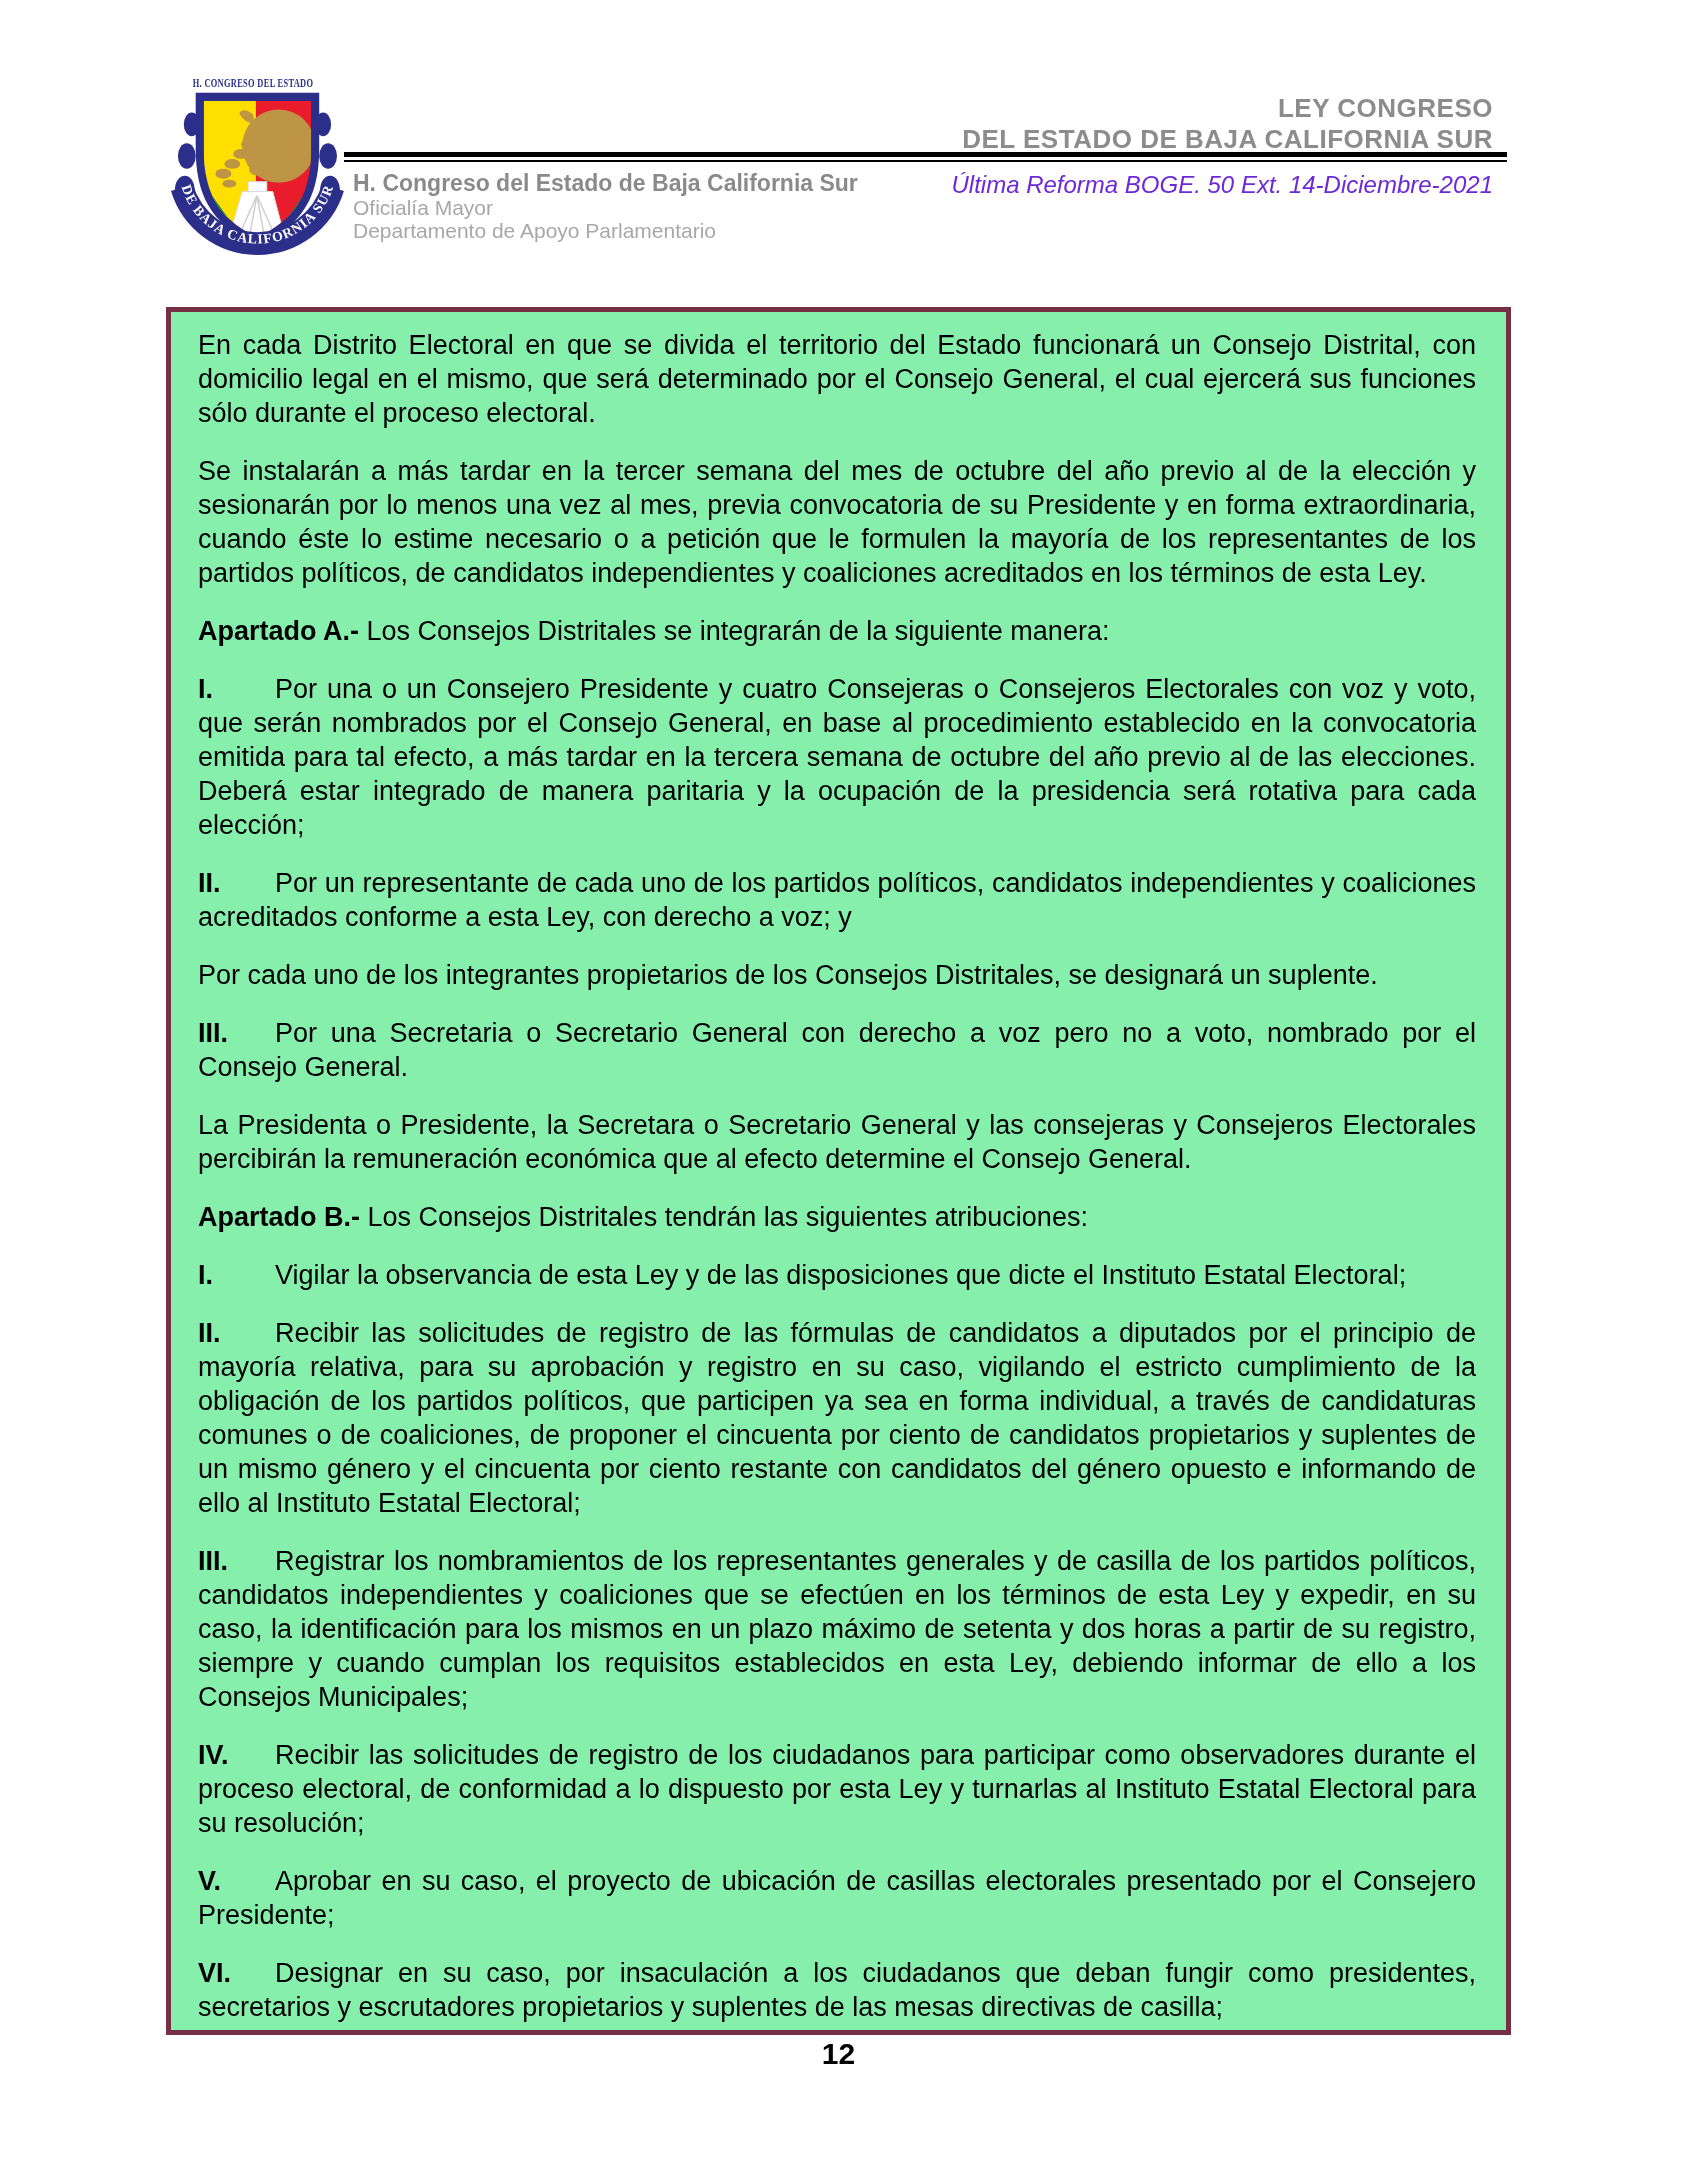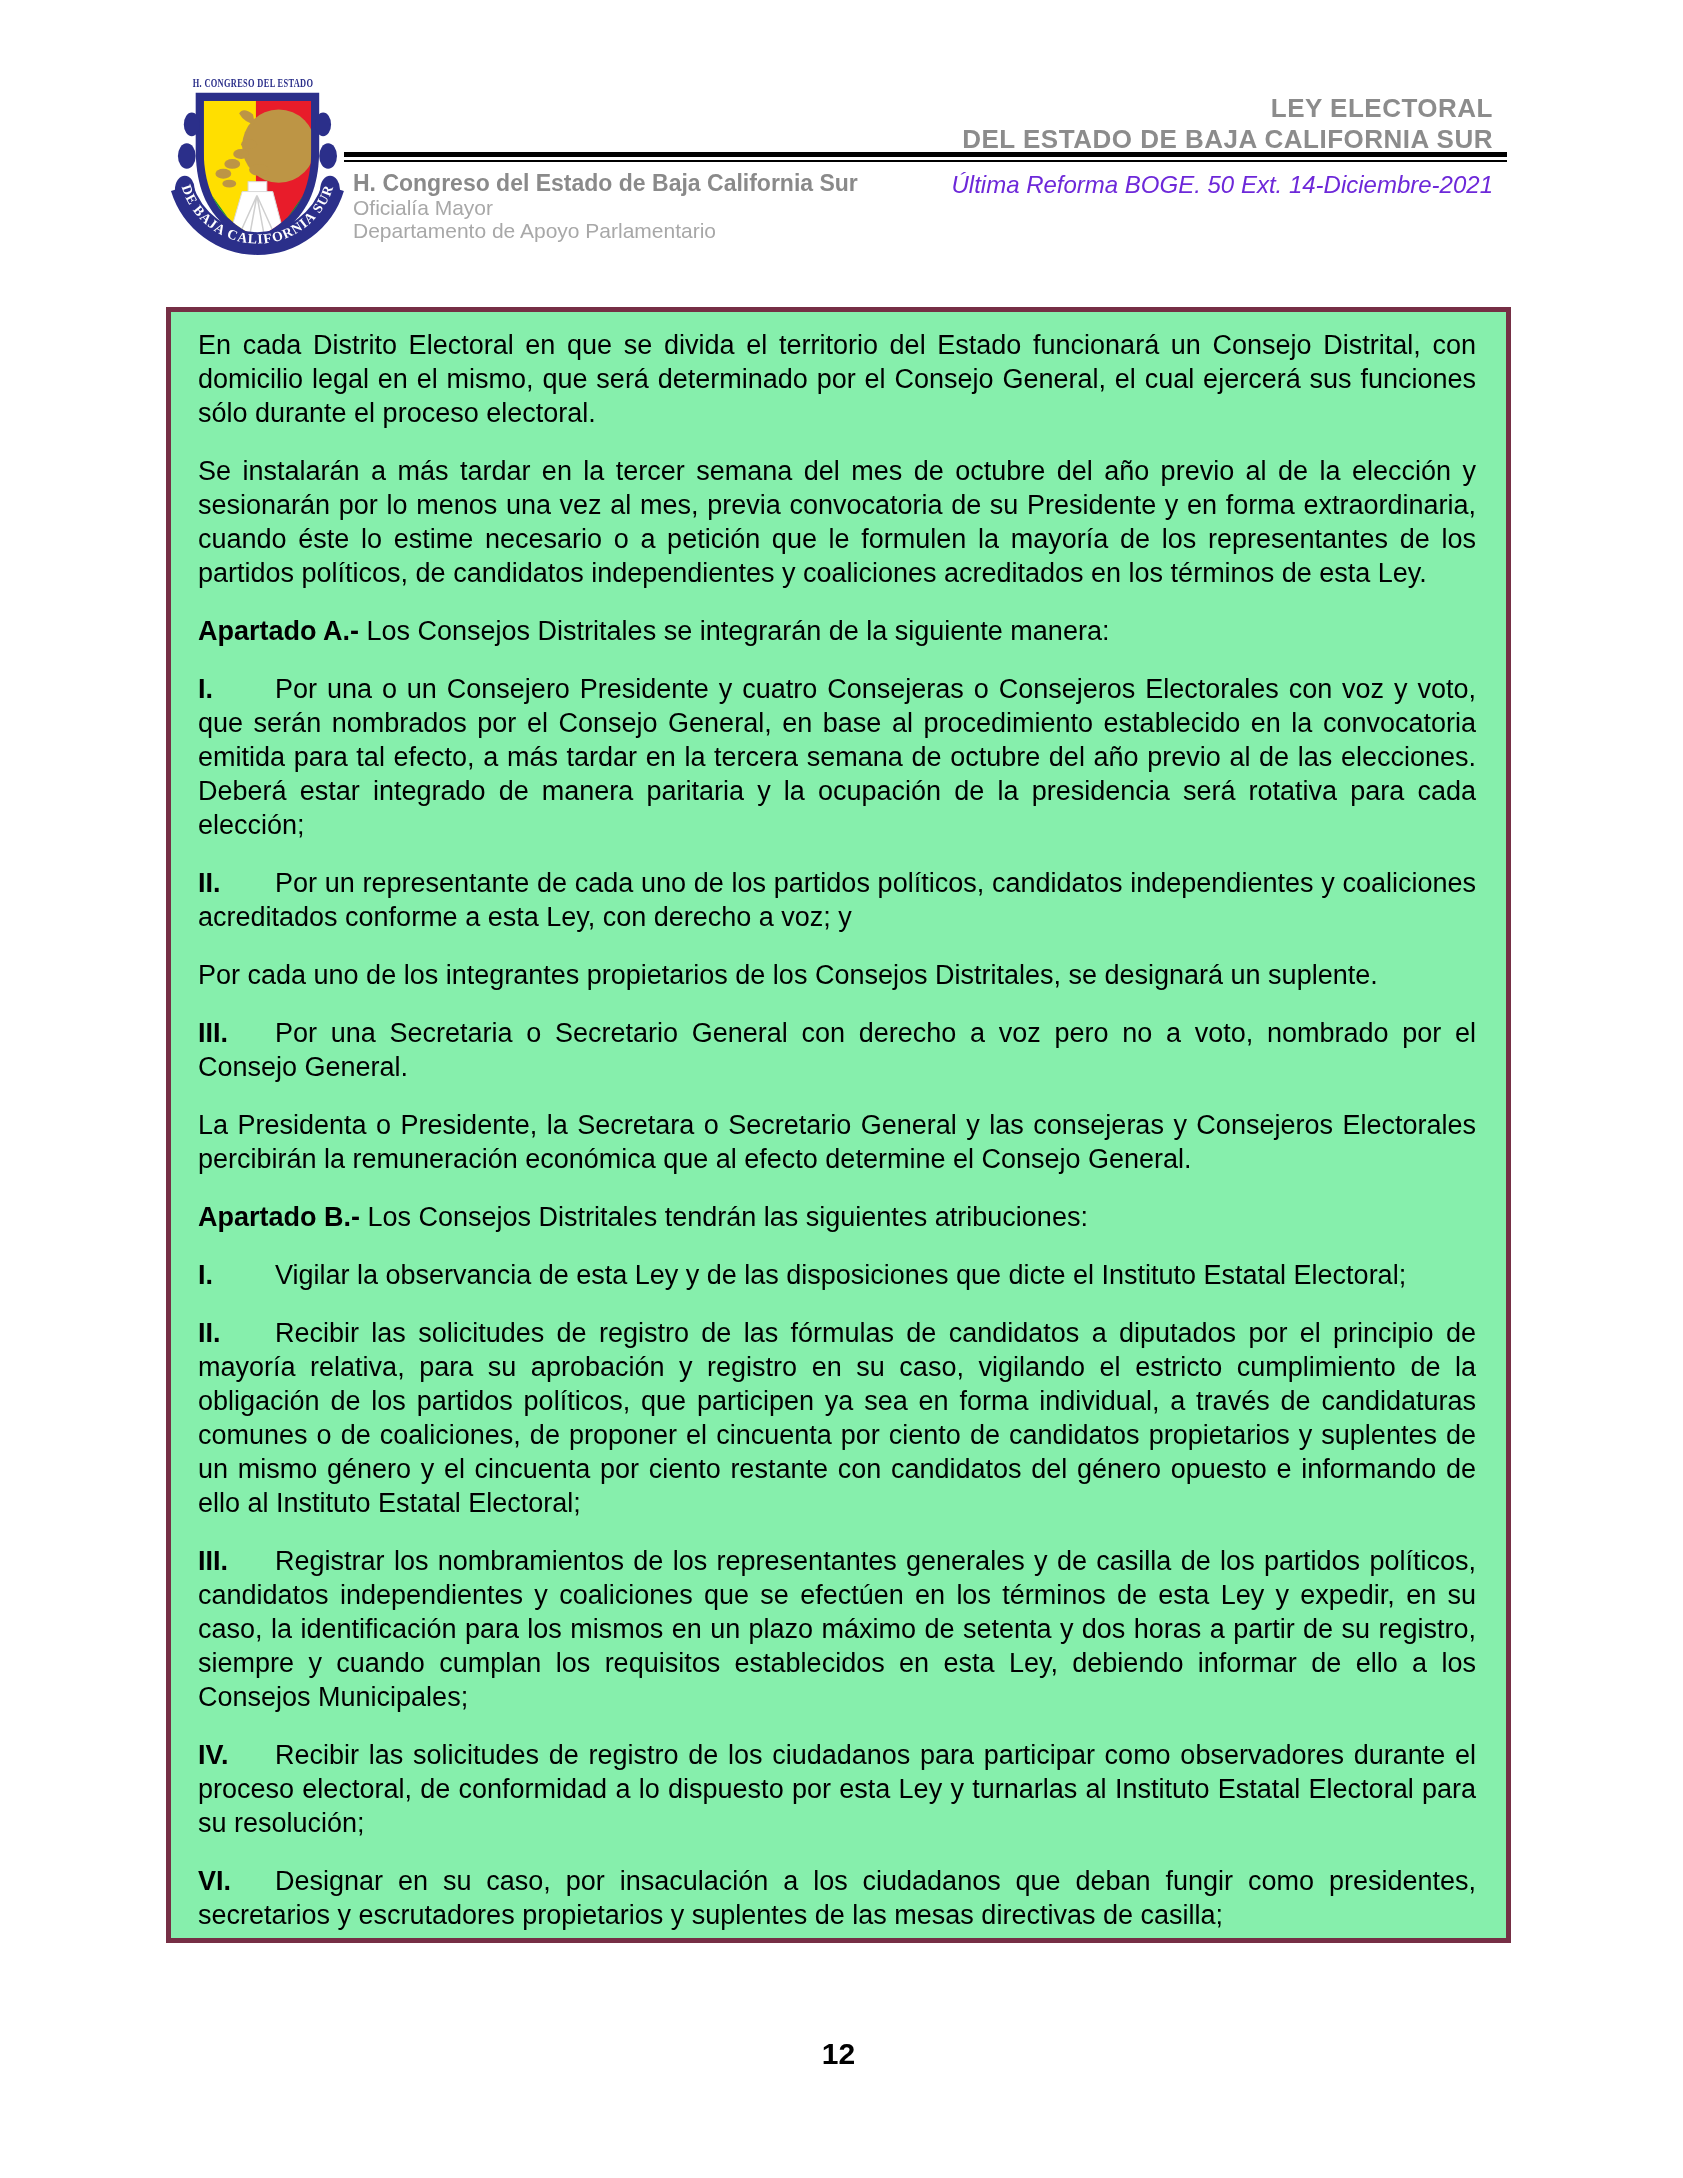--- a/index.html
+++ b/index.html
@@ -123,7 +123,7 @@
   </div>
 
   <div class="hdr-right-title">
-    <div>LEY ELECTORAL</div>
+    <div>LEY CONGRESO</div>
     <div>DEL ESTADO DE BAJA CALIFORNIA SUR</div>
   </div>
   <div class="hdr-right-note">Última Reforma BOGE. 50 Ext. 14-Diciembre-2021</div>

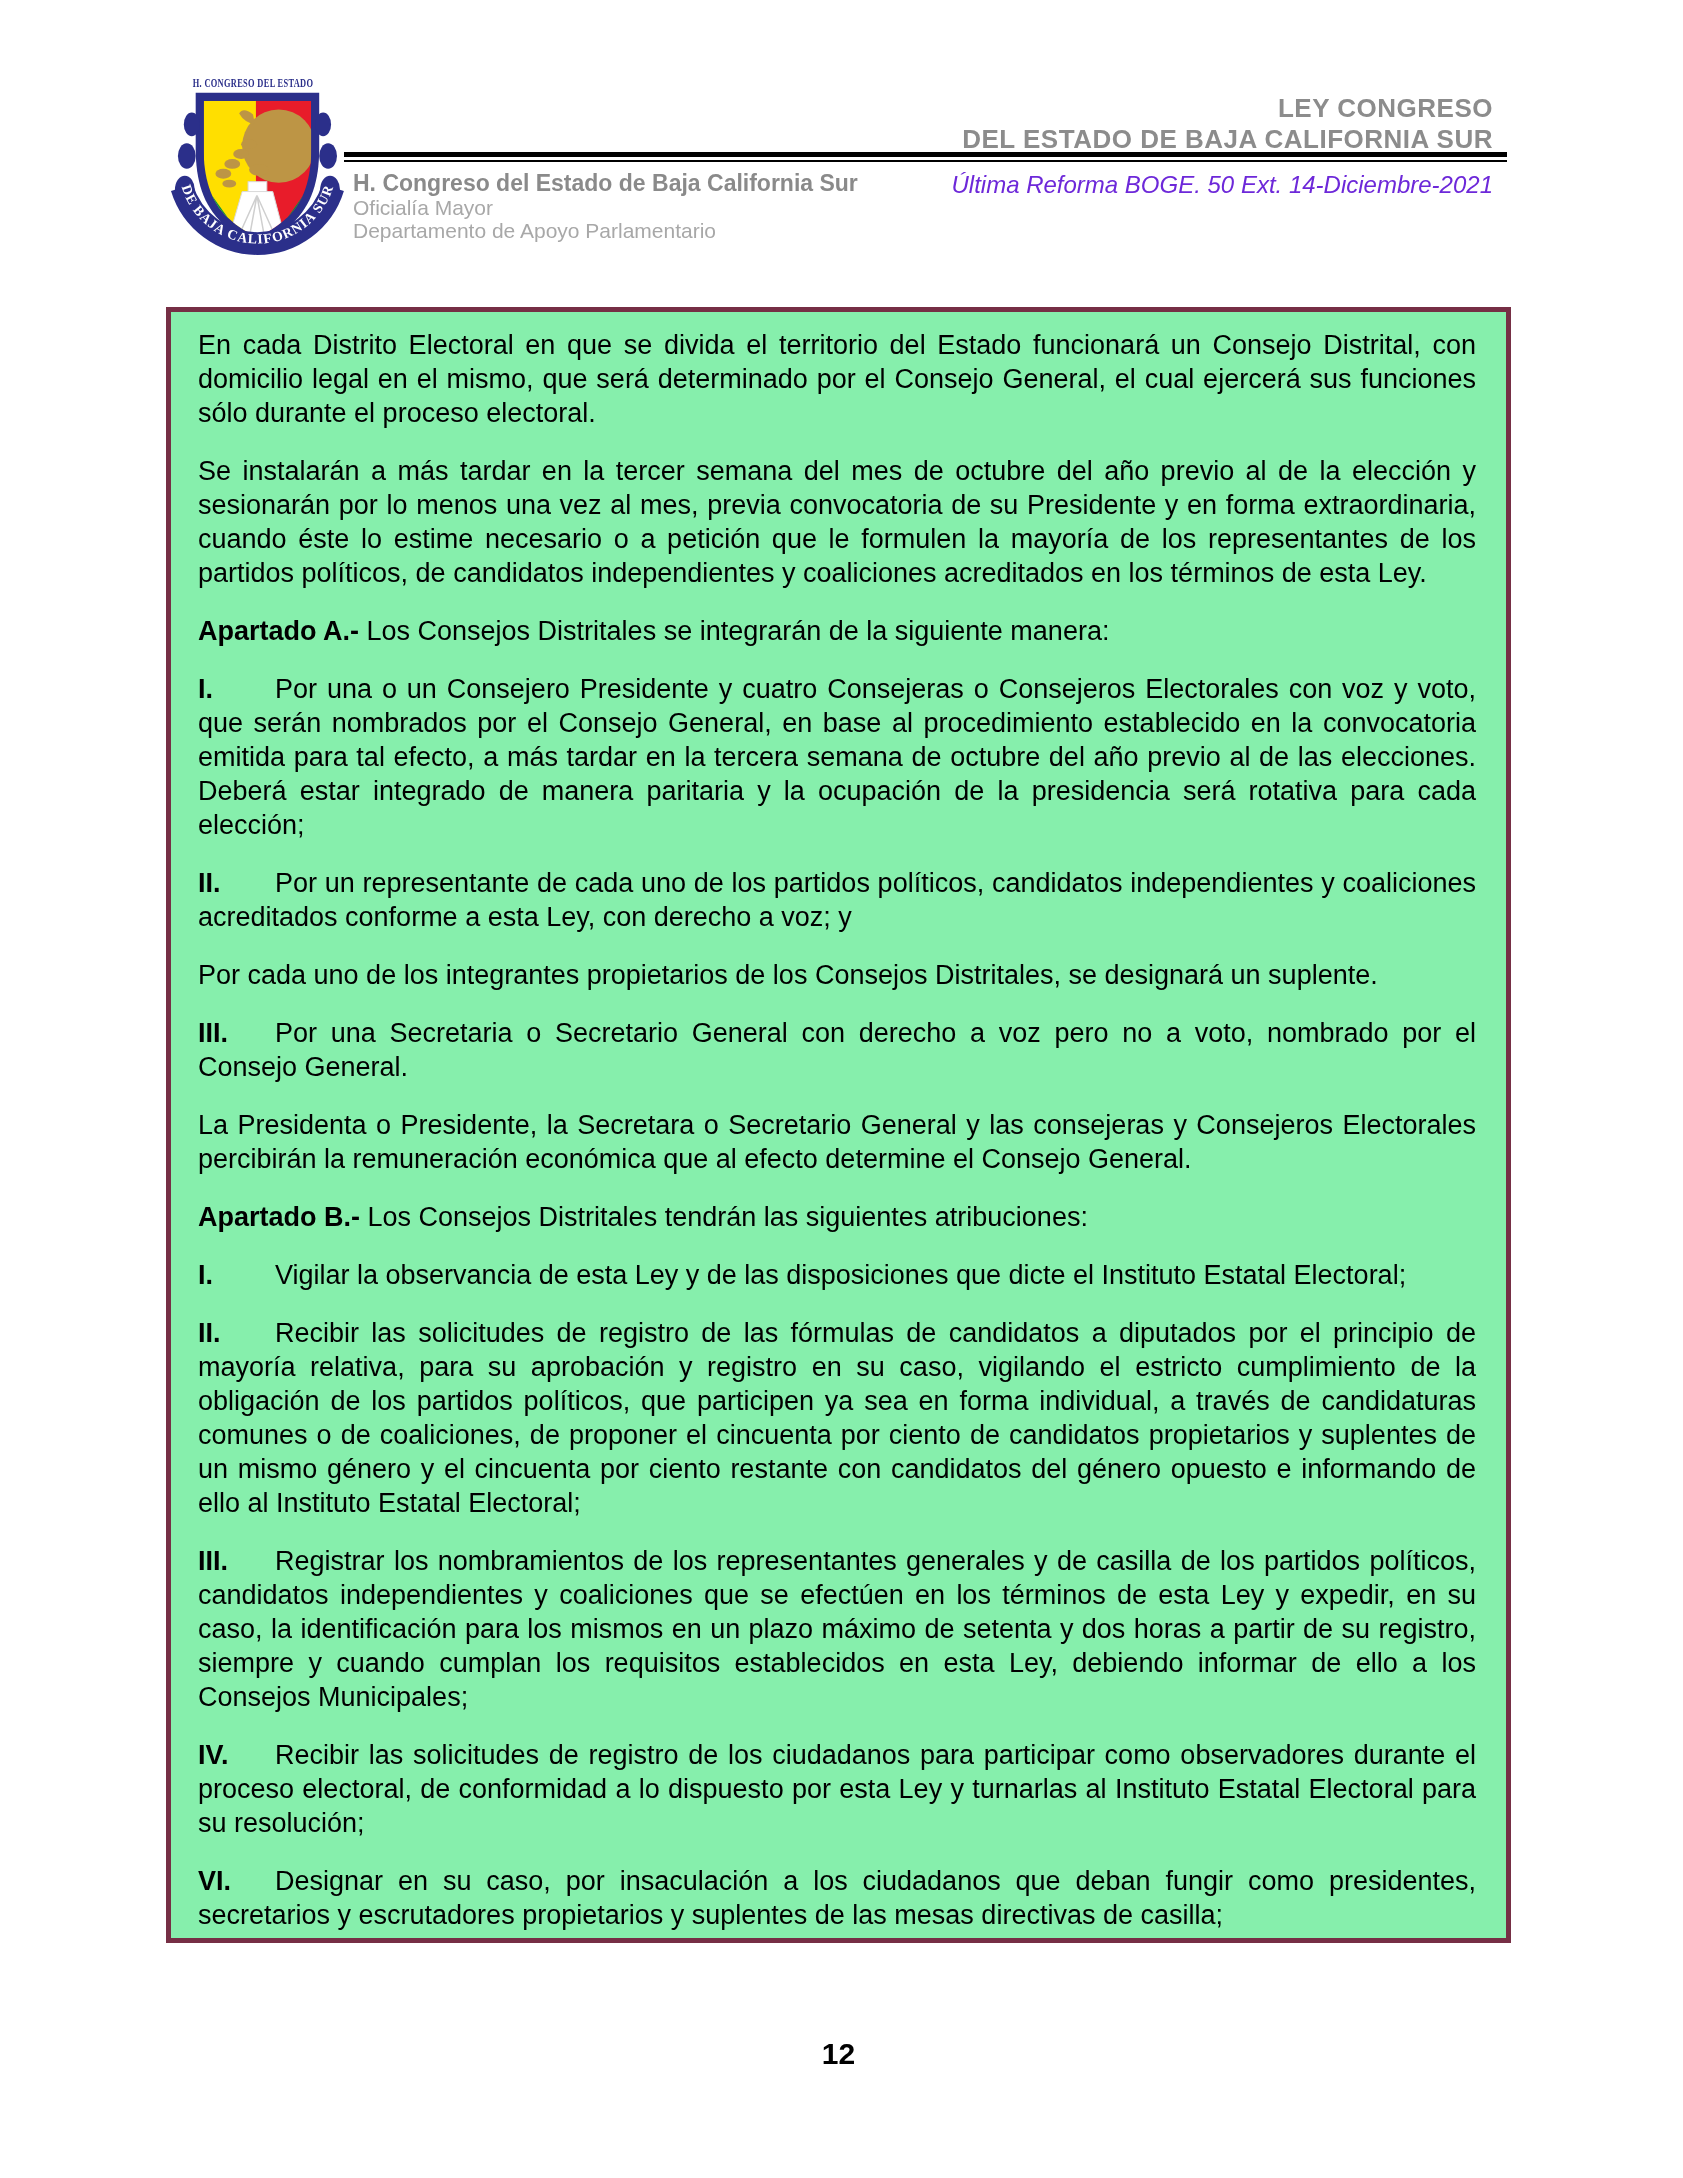--- a/index.html
+++ b/index.html
@@ -156,6 +156,7 @@
 
     <p class="para"><span class="num">IV.</span><span>Recibir las solicitudes de registro de los ciudadanos para participar como observadores durante el proceso electoral, de conformidad a lo dispuesto por esta Ley y turnarlas al Instituto Estatal Electoral para su resolución;</span></p>
 
+    <p class="para"><span class="num">V.</span><span>Aprobar en su caso, el proyecto de ubicación de casillas electorales presentado por el Consejero Presidente;</span></p>
 
     <p class="para"><span class="num">VI.</span><span>Designar en su caso, por insaculación a los ciudadanos que deban fungir como presidentes, secretarios y escrutadores propietarios y suplentes de las mesas directivas de casilla;</span></p>
 

